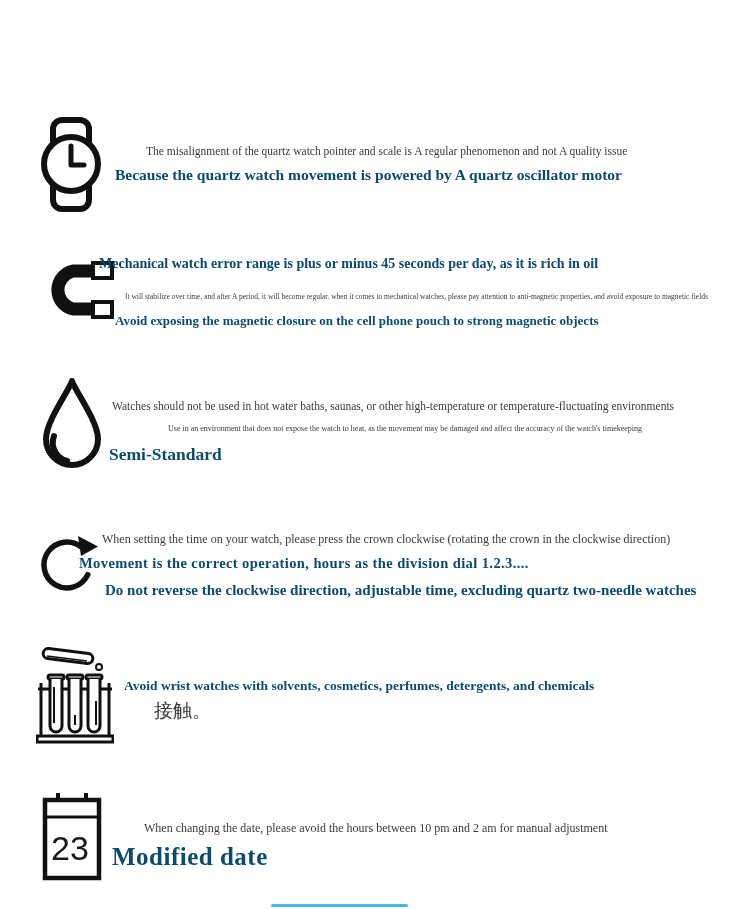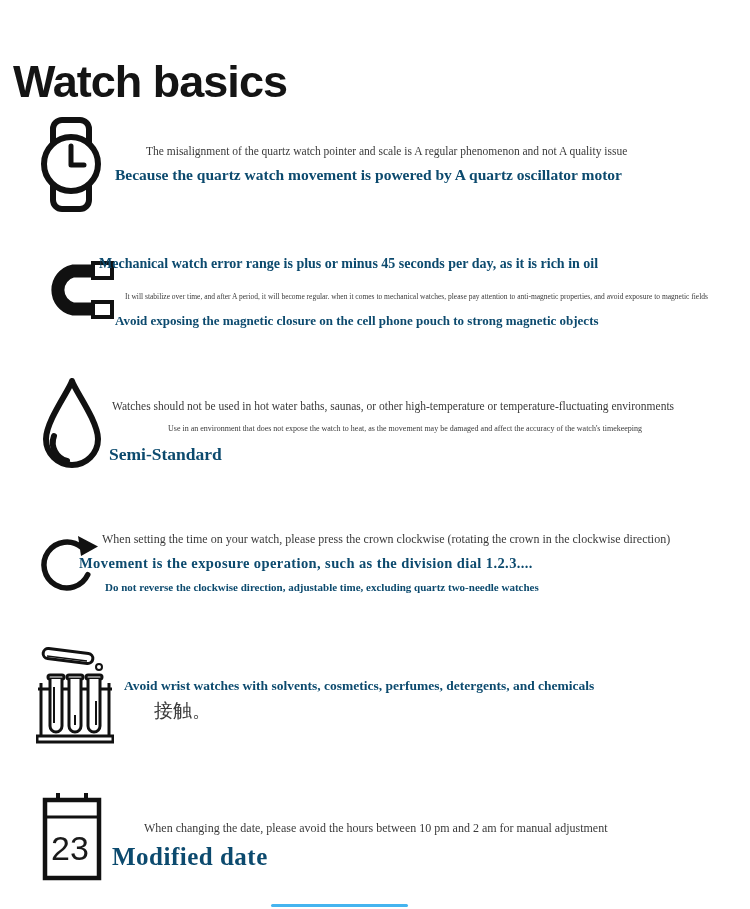--- a/index.html
+++ b/index.html
@@ -32,7 +32,6 @@
 
 <div class="page">
 
-  <h1 class="page-title">Watch basics</h1>
 
   
   <div class="section">

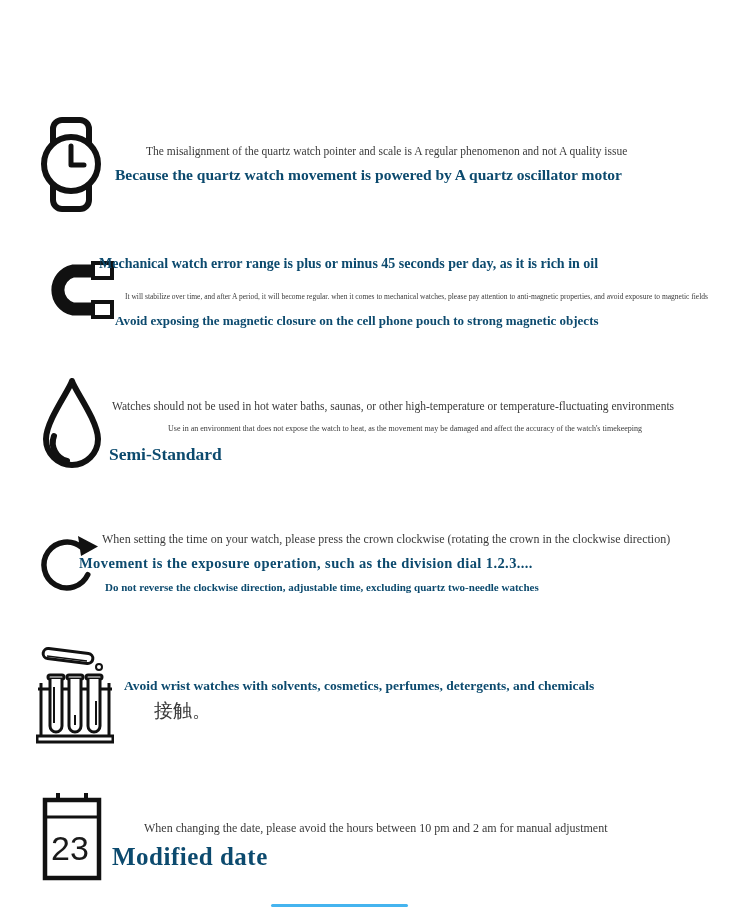--- a/index.html
+++ b/index.html
@@ -74,7 +74,7 @@
       <polygon points="40,9 60,19.5 43,29" fill="#111"></polygon>
     </svg>
     <div class="line" style="left:102px;top:532px;font-size:12px;">When setting the time on your watch, please press the crown clockwise (rotating the crown in the clockwise direction)</div>
-    <div class="line bold" style="left:79px;top:554px;font-size:14.5px;letter-spacing:0.4px;">Movement is the exposure operation, such as the division dial 1.2.3....</div>
+    <div class="line bold" style="left:79px;top:554px;font-size:14.5px;letter-spacing:0.4px;">Movement is the correct operation, hours as the division dial 1.2.3....</div>
     <div class="line bold" style="left:89px;top:581px;font-size:11px;padding-left:16px;">Do not reverse the clockwise direction, adjustable time, excluding quartz two-needle watches</div>
   </div>
 

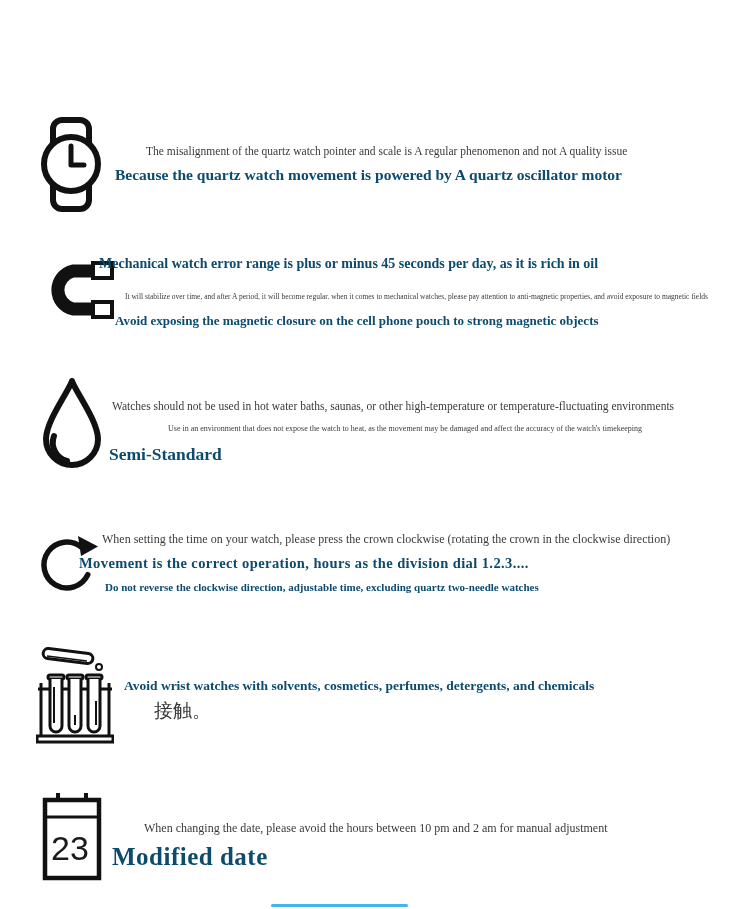--- a/index.html
+++ b/index.html
@@ -75,7 +75,7 @@
     </svg>
     <div class="line" style="left:102px;top:532px;font-size:12px;">When setting the time on your watch, please press the crown clockwise (rotating the crown in the clockwise direction)</div>
     <div class="line bold" style="left:79px;top:554px;font-size:14.5px;letter-spacing:0.4px;">Movement is the correct operation, hours as the division dial 1.2.3....</div>
-    <div class="line bold" style="left:89px;top:581px;font-size:11px;padding-left:16px;">Do not reverse the clockwise direction, adjustable time, excluding quartz two-needle watches</div>
+    <div class="line bold" style="left:89px;top:581px;font-size:15px;padding-left:16px;">Do not reverse the clockwise direction, adjustable time, excluding quartz two-needle watches</div>
   </div>
 
   

